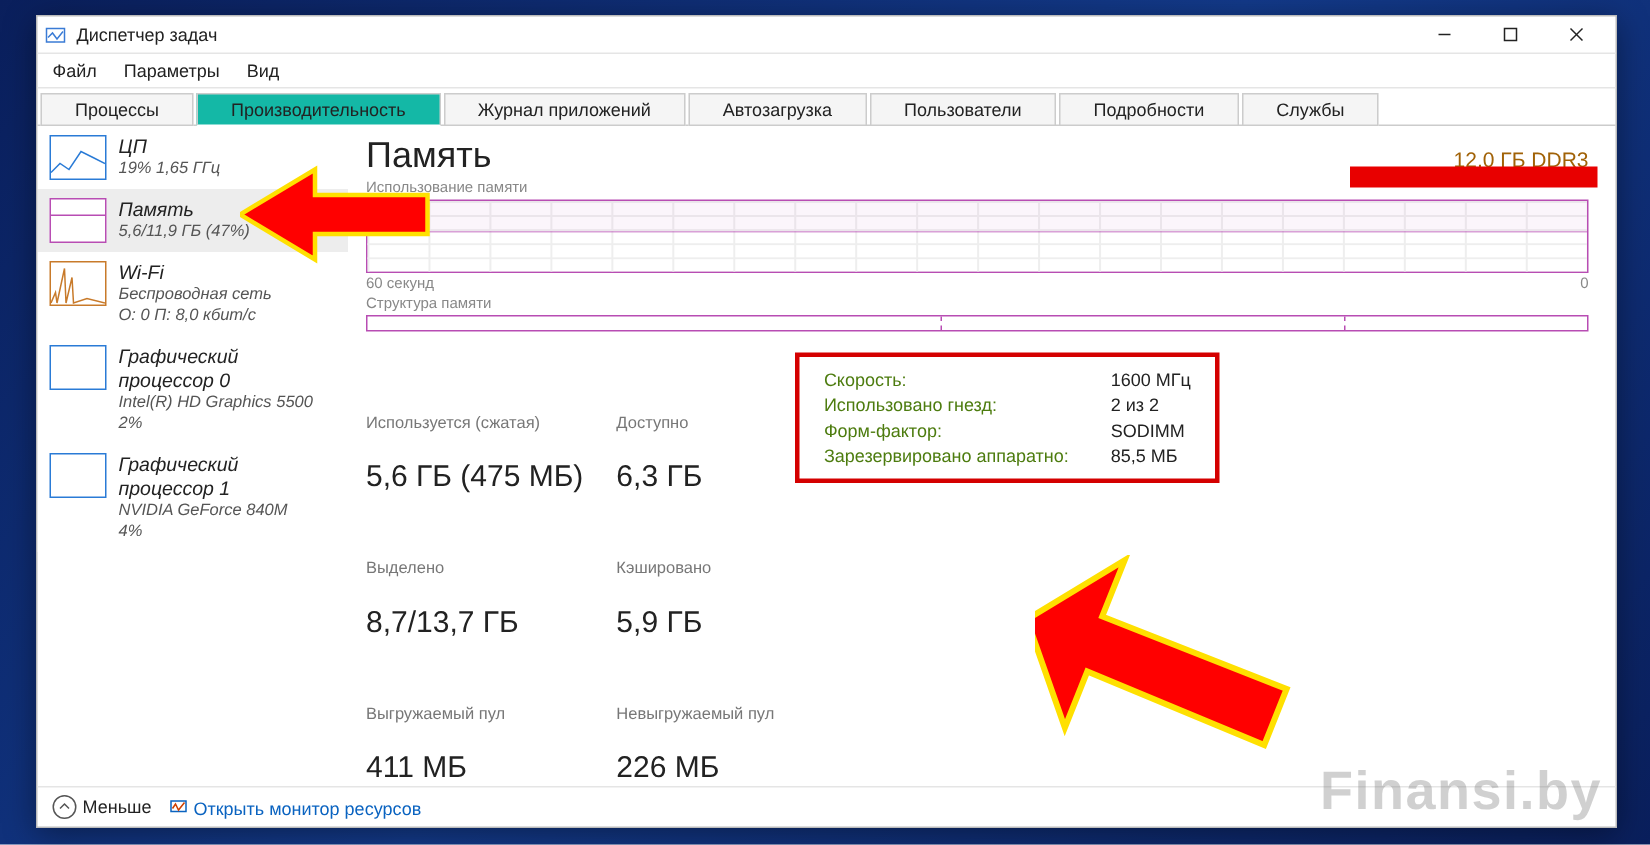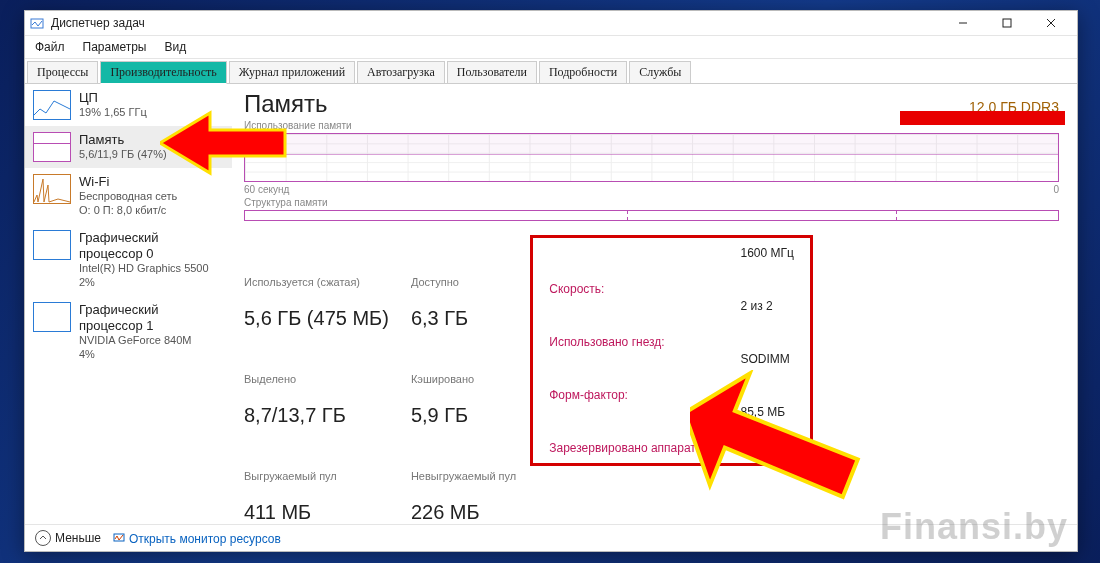--- a/index.html
+++ b/index.html
@@ -13,7 +13,7 @@
   .menu{height:22px;display:flex;align-items:center;gap:2px;border-bottom:1px solid #e5e5e5;padding:0 2px;}
   .menu span{padding:2px 8px;}
   .tabs{height:24px;display:flex;align-items:flex-end;border-bottom:1px solid #ccc;padding:0 2px;gap:0;}
-  .tab{padding:3px 9px;border:1px solid #ccc;border-bottom:1px solid #ccc;background:#f5f5f5;font-size:12px;margin-right:2px;position:relative;top:1px;font-family:Liberation Serif, serif;}
+  .tab{padding:3px 22px;border:1px solid #ccc;border-bottom:1px solid #ccc;background:#f5f5f5;font-size:12px;margin-right:2px;position:relative;top:1px;}
   .tab.active{background:#14b8a6;border-bottom:1px solid #fff;}
   .content{flex:1;display:flex;min-height:0;}
   .sidebar{width:207px;border-right:0;overflow:hidden;}

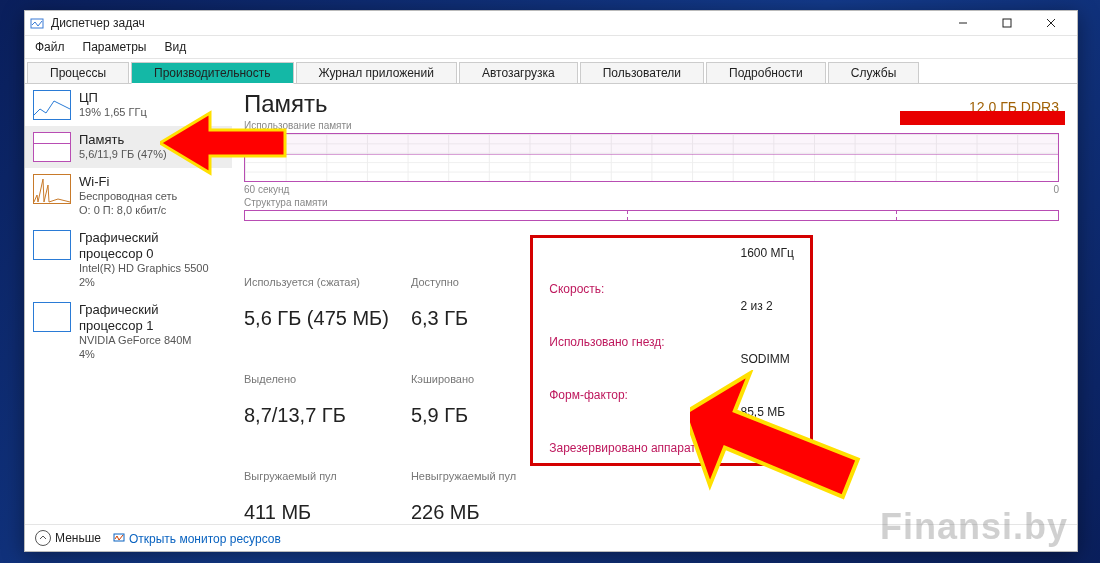--- a/index.html
+++ b/index.html
@@ -16,7 +16,7 @@
   .tab{padding:3px 22px;border:1px solid #ccc;border-bottom:1px solid #ccc;background:#f5f5f5;font-size:12px;margin-right:2px;position:relative;top:1px;}
   .tab.active{background:#14b8a6;border-bottom:1px solid #fff;}
   .content{flex:1;display:flex;min-height:0;}
-  .sidebar{width:207px;border-right:0;overflow:hidden;}
+  .sidebar{width:207px;border-right:0;overflow:hidden;font-style:italic;}
   .side-item{display:flex;gap:8px;padding:6px 8px;align-items:flex-start;border:0;background:#fff;cursor:default;}
   .side-item.selected{background:#ededed;}
   .thumb{width:36px;height:28px;border:1px solid #999;background:#fff;flex-shrink:0;position:relative;overflow:hidden;}

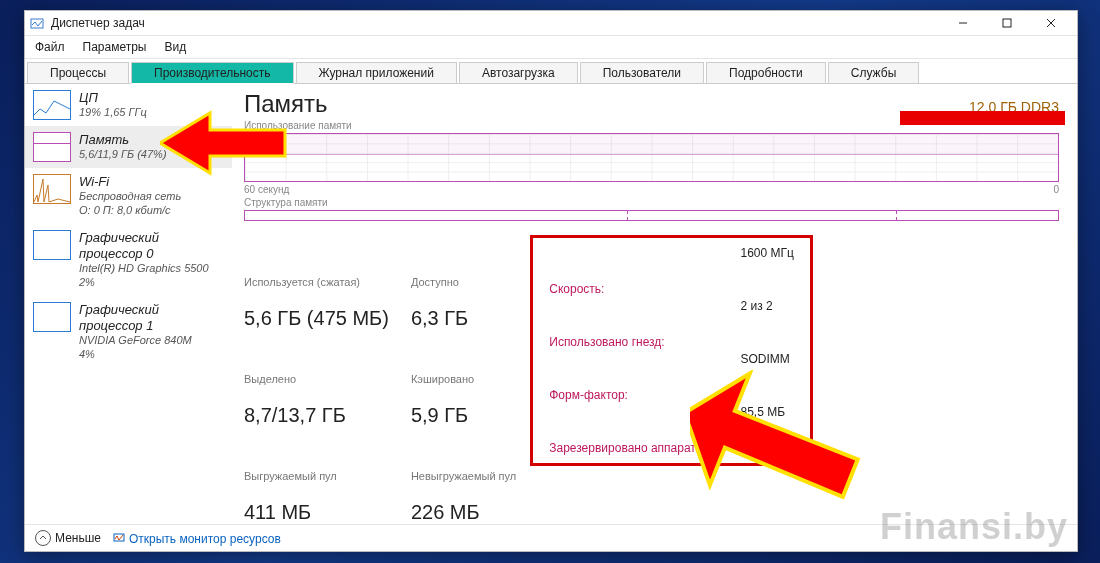--- a/index.html
+++ b/index.html
@@ -40,7 +40,7 @@
   .lbl{font-size:11px;color:#777;margin-top:41px;}
   .val{font-size:20px;font-weight:400;color:#222;white-space:nowrap;margin-top:19px;}
   .details{border:3px solid #d40000;padding:8px 16px;margin-left:14px;display:grid;grid-template-columns:auto auto;column-gap:28px;row-gap:3px;font-size:12px;}
-  .details .dl{color:#be185d;margin-top:36px;}
+  .details .dl{color:#4d7c0f;}
   .details .dv{color:#222;}
   .statusbar{height:26px;border-top:1px solid #e5e5e5;display:flex;align-items:center;gap:12px;padding:0 10px;font-size:12px;}
   .statusbar .link{color:#0a63c0;cursor:pointer;}

